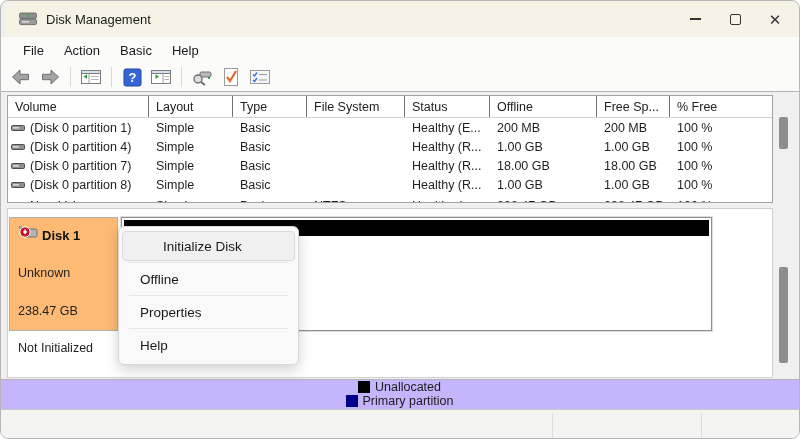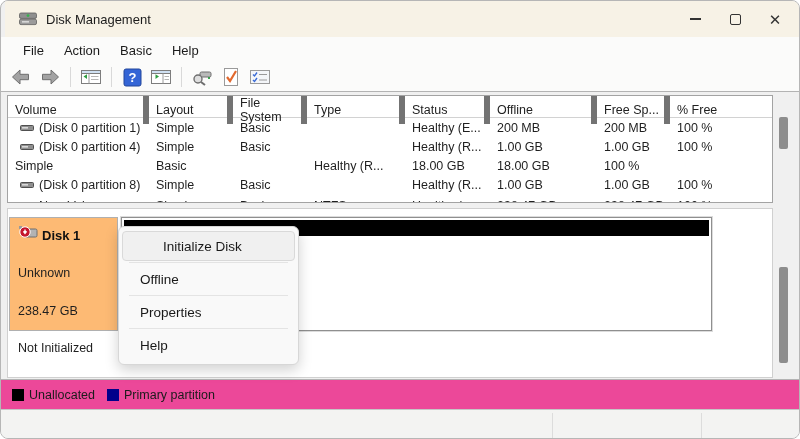--- a/index.html
+++ b/index.html
@@ -33,7 +33,7 @@
   .grid-row{display:grid;grid-template-columns:141px 84px 74px 98px 85px 107px 73px 1fr;}
   .list-header{height:22px;border-bottom:1px solid #d2d2d2;background:#ffffff;}
   .hcell{font-size:12.5px;color:#222;display:flex;align-items:center;padding-left:7px;
-    border-right:6px solid #737373;}
+    border-right:1px solid #737373;}
   .lrow{height:19px;}
   .cell{font-size:12.5px;color:#1f1f1f;display:flex;align-items:center;padding-left:7px;
     white-space:nowrap;overflow:hidden;}

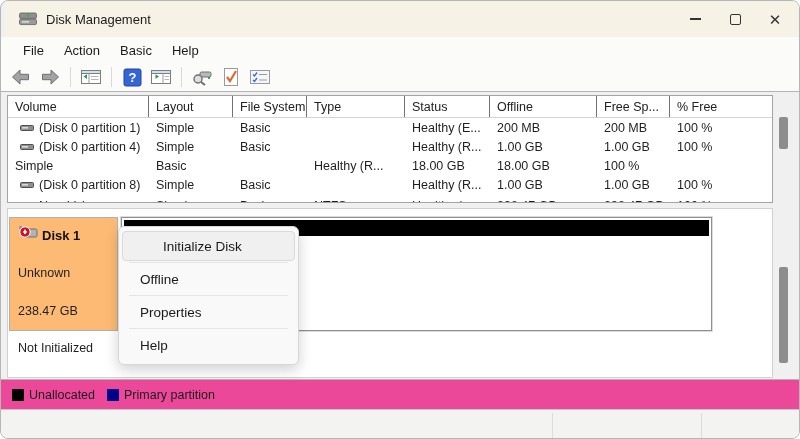--- a/index.html
+++ b/index.html
@@ -176,8 +176,8 @@
     <div class="grid-row list-header">
       <div class="hcell">Volume</div>
       <div class="hcell">Layout</div>
+      <div class="hcell">Type</div>
       <div class="hcell">File System</div>
-      <div class="hcell">Type</div>
       <div class="hcell">Status</div>
       <div class="hcell">Offline</div>
       <div class="hcell">Free Sp...</div>

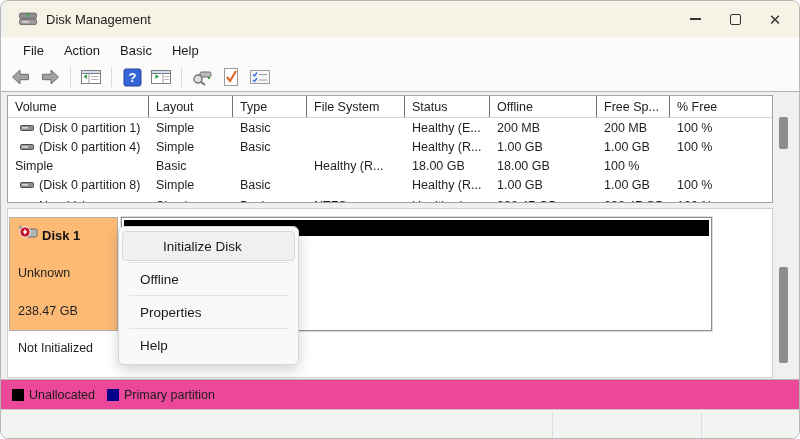--- a/index.html
+++ b/index.html
@@ -37,7 +37,7 @@
   .lrow{height:19px;}
   .cell{font-size:12.5px;color:#1f1f1f;display:flex;align-items:center;padding-left:7px;
     white-space:nowrap;overflow:hidden;}
-  .cell.vol{padding-left:12px;text-align:right;}
+  .cell.vol{padding-left:3px;text-align:right;}
   .vol-icon{display:flex;margin-right:5px;}
   
   .vscroll{position:absolute;width:17px;background:#f0f0f0;}

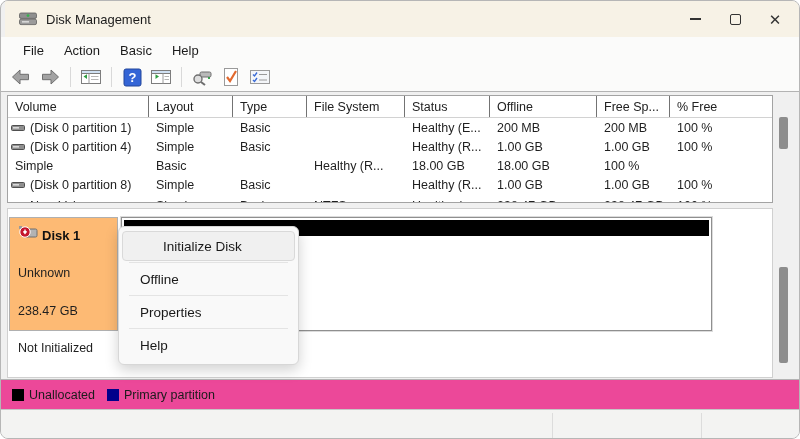--- a/index.html
+++ b/index.html
@@ -223,6 +223,15 @@
     </div>
 
     <div class="grid-row lrow">
+      <div class="cell vol">
+          <span class="vol-icon">
+            <svg width="14" height="10">
+              <rect x="0.5" y="2.5" width="13" height="5" rx="1" fill="#8f8f8f" stroke="#4f4f4f"></rect>
+              <rect x="2" y="4" width="6" height="1.6" fill="#d9d9d9"></rect>
+            </svg>
+          </span>
+          <span>(Disk 0 partition 7)</span>
+        </div>
       <div class="cell">Simple</div>
       <div class="cell">Basic</div>
       <div class="cell"></div>

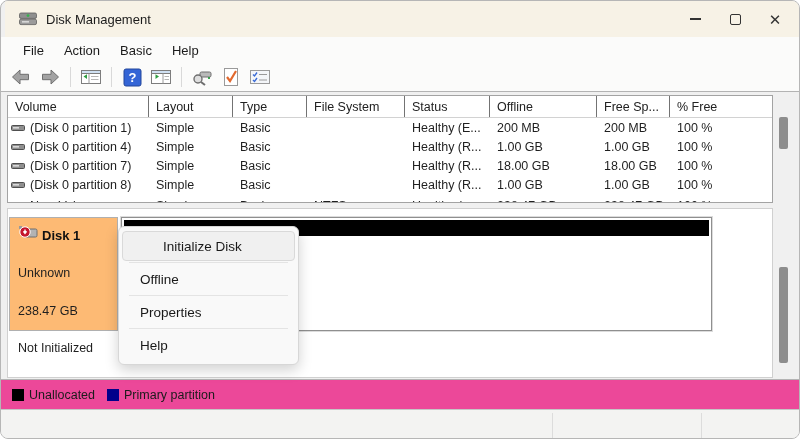--- a/index.html
+++ b/index.html
@@ -62,9 +62,9 @@
   .cm-item.highlight{background:#f0f0f0;border:1px solid #d9d9d9;border-radius:4px;padding-left:40px;}
   .cm-sep{height:1px;background:#e4e4e4;margin:1px 10px;}
   
-  .legend-bar{position:absolute;left:0;top:378px;width:100%;height:31px;background:#ec4899;
+  .legend-bar{position:absolute;left:0;top:378px;width:100%;height:31px;background:#c4b5fd;
     border-top:1px solid #b3b3b3;border-bottom:1px solid #c6c6c6;
-    display:flex;align-items:center;padding-left:11px;}
+    display:flex;align-items:center;padding-left:11px;flex-direction:column;}
   .legend-item{display:flex;align-items:center;margin-right:12px;}
   .legend-swatch{width:12px;height:12px;margin-right:5px;}
   .legend-label{font-size:12.5px;color:#1b1b1b;}

